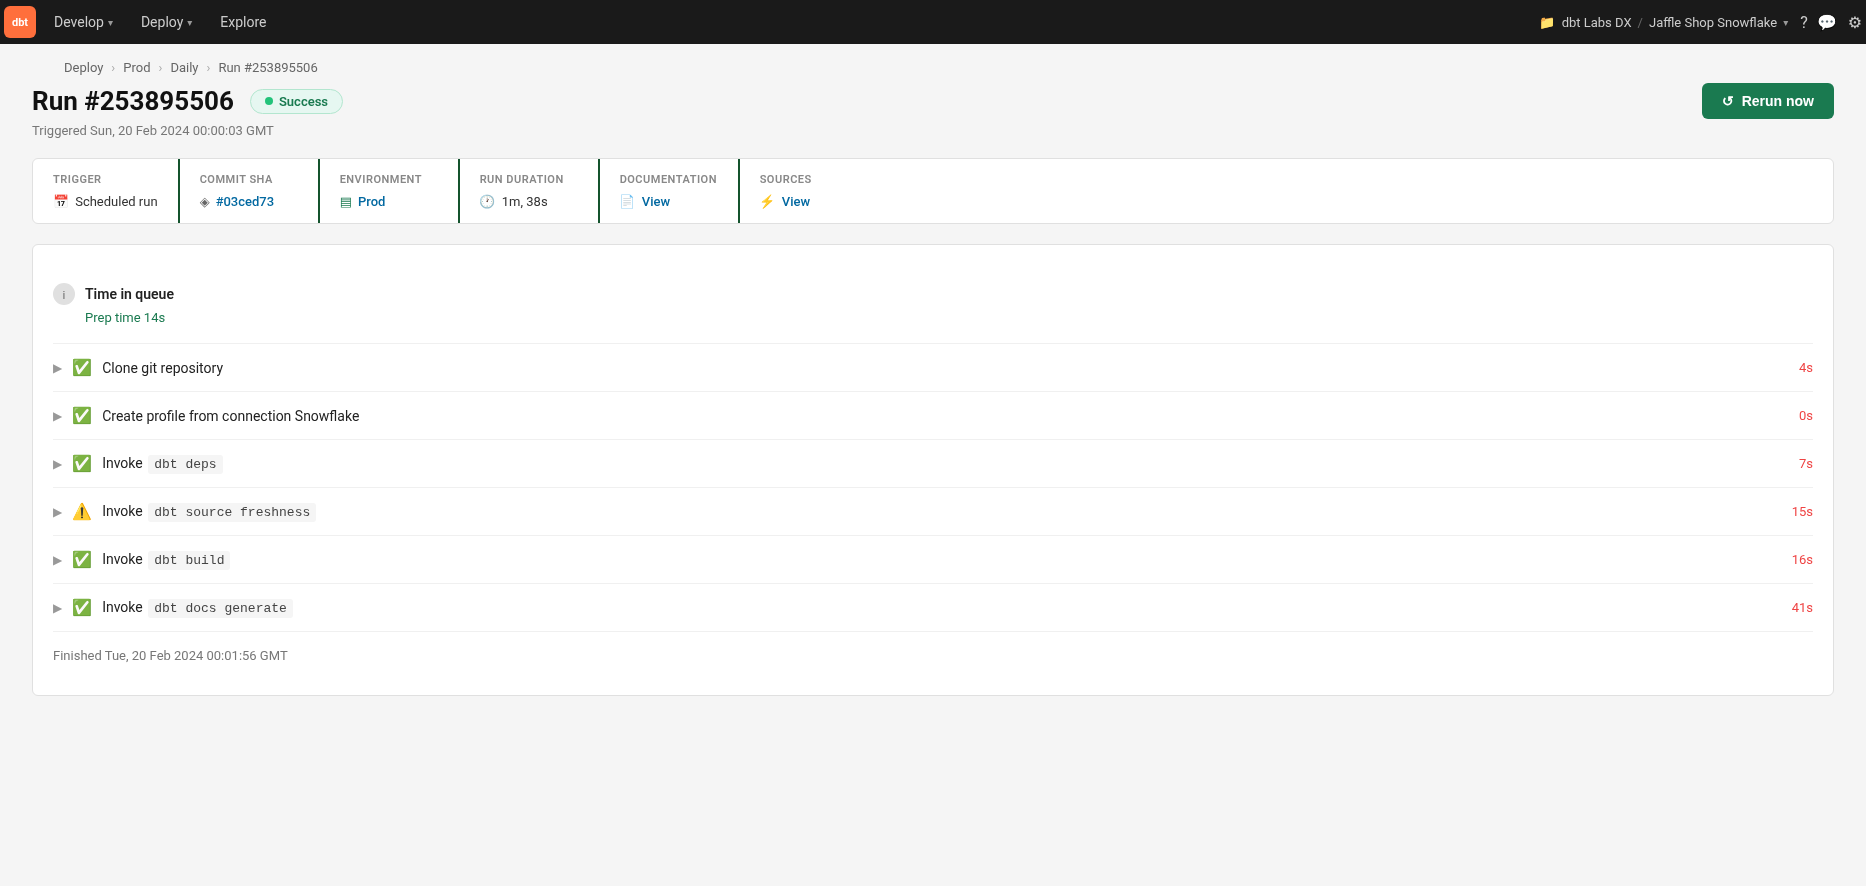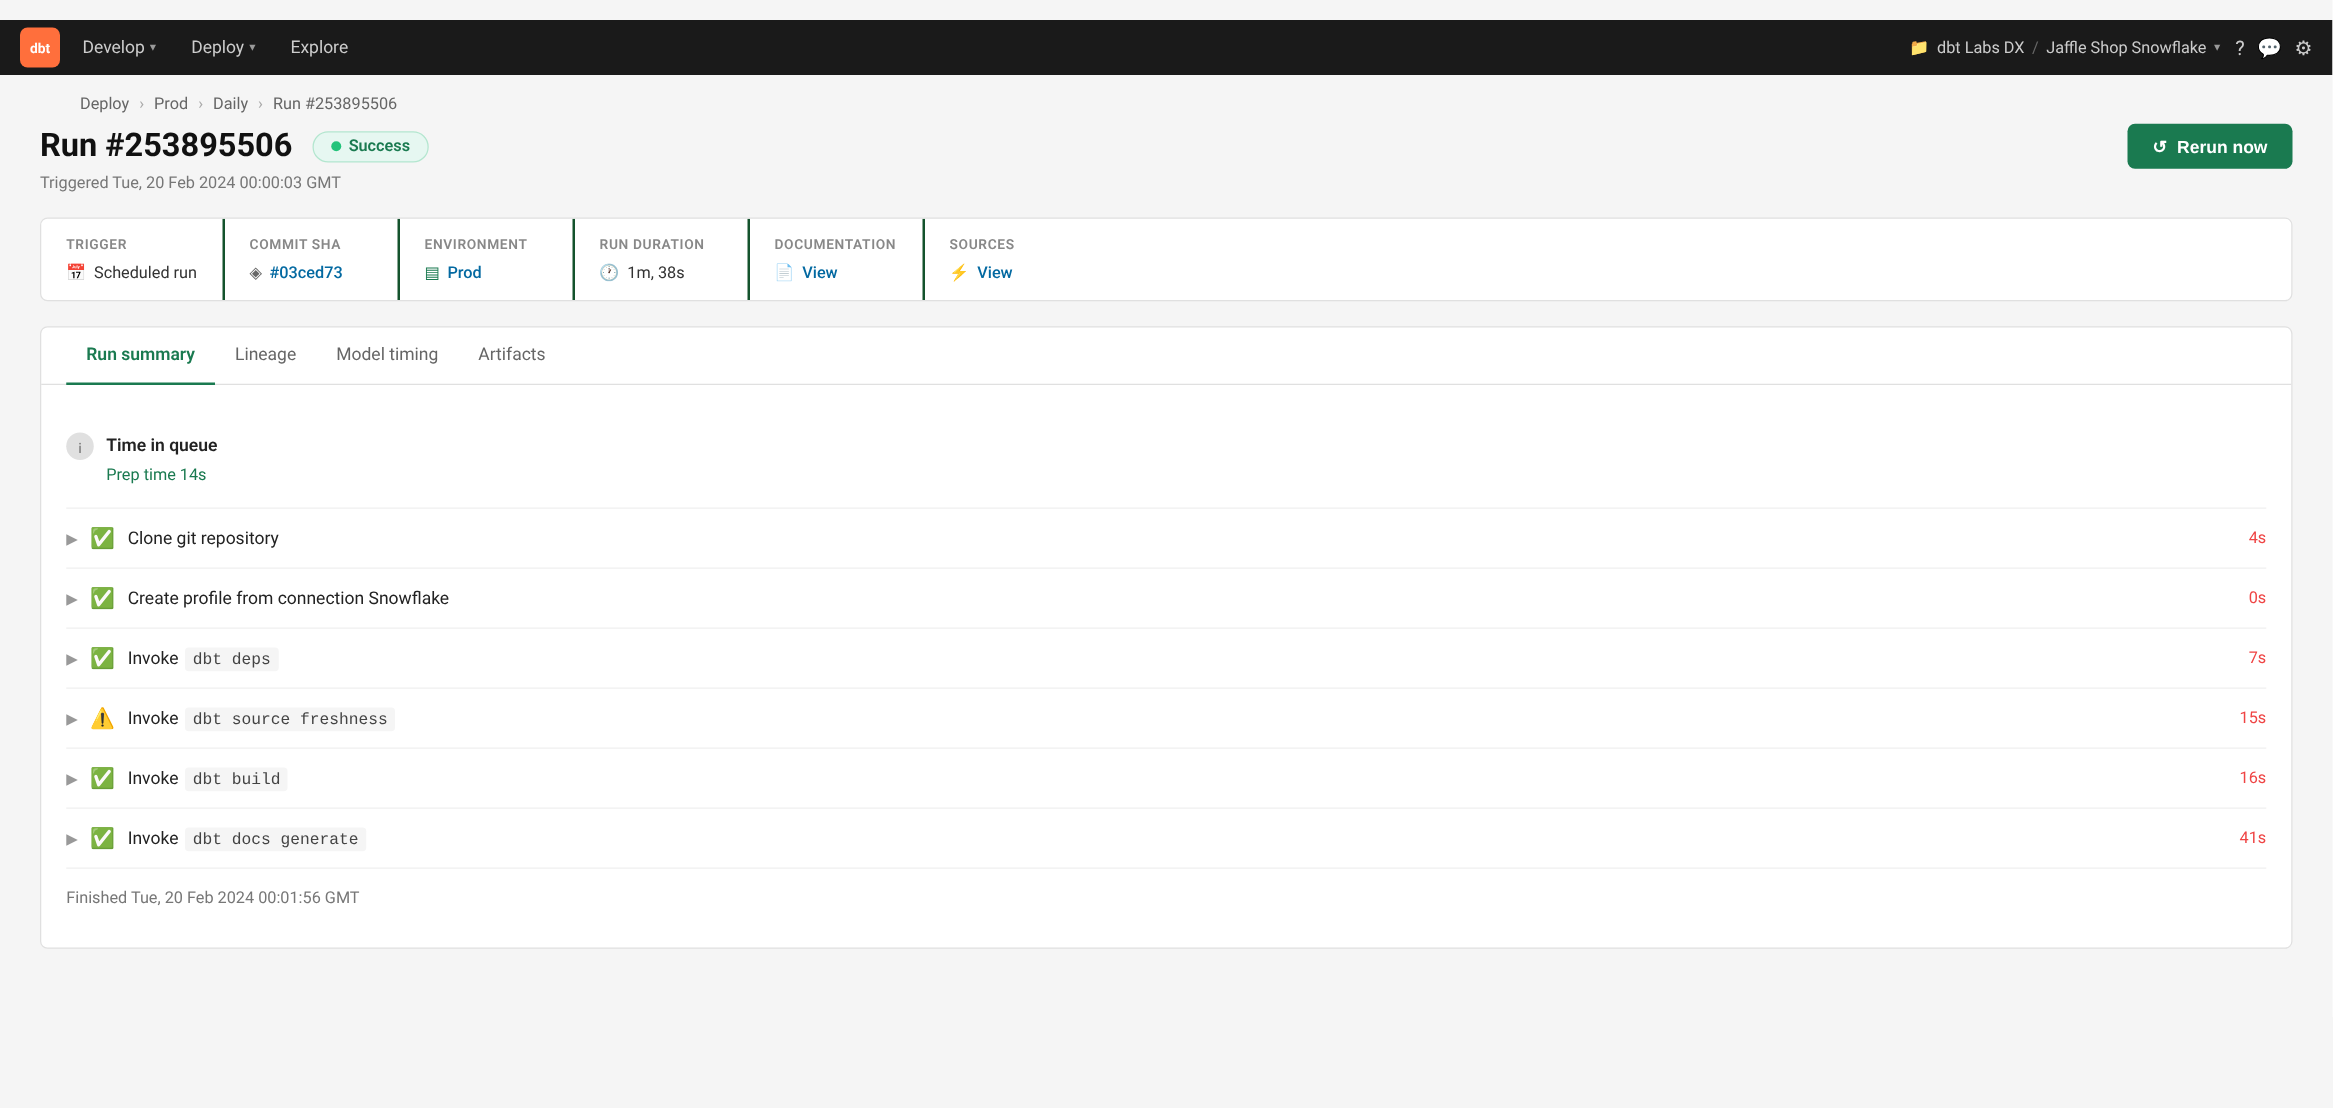--- a/index.html
+++ b/index.html
@@ -12,9 +12,8 @@
       height: 44px;
       display: flex;
       align-items: center;
-      padding: 0 16px;
+      padding: 0 4px;
       justify-content: space-between;
-      margin-top: 16px;
     }
     .topnav-left { display: flex; align-items: center; gap: 8px; }
     .dbt-logo {

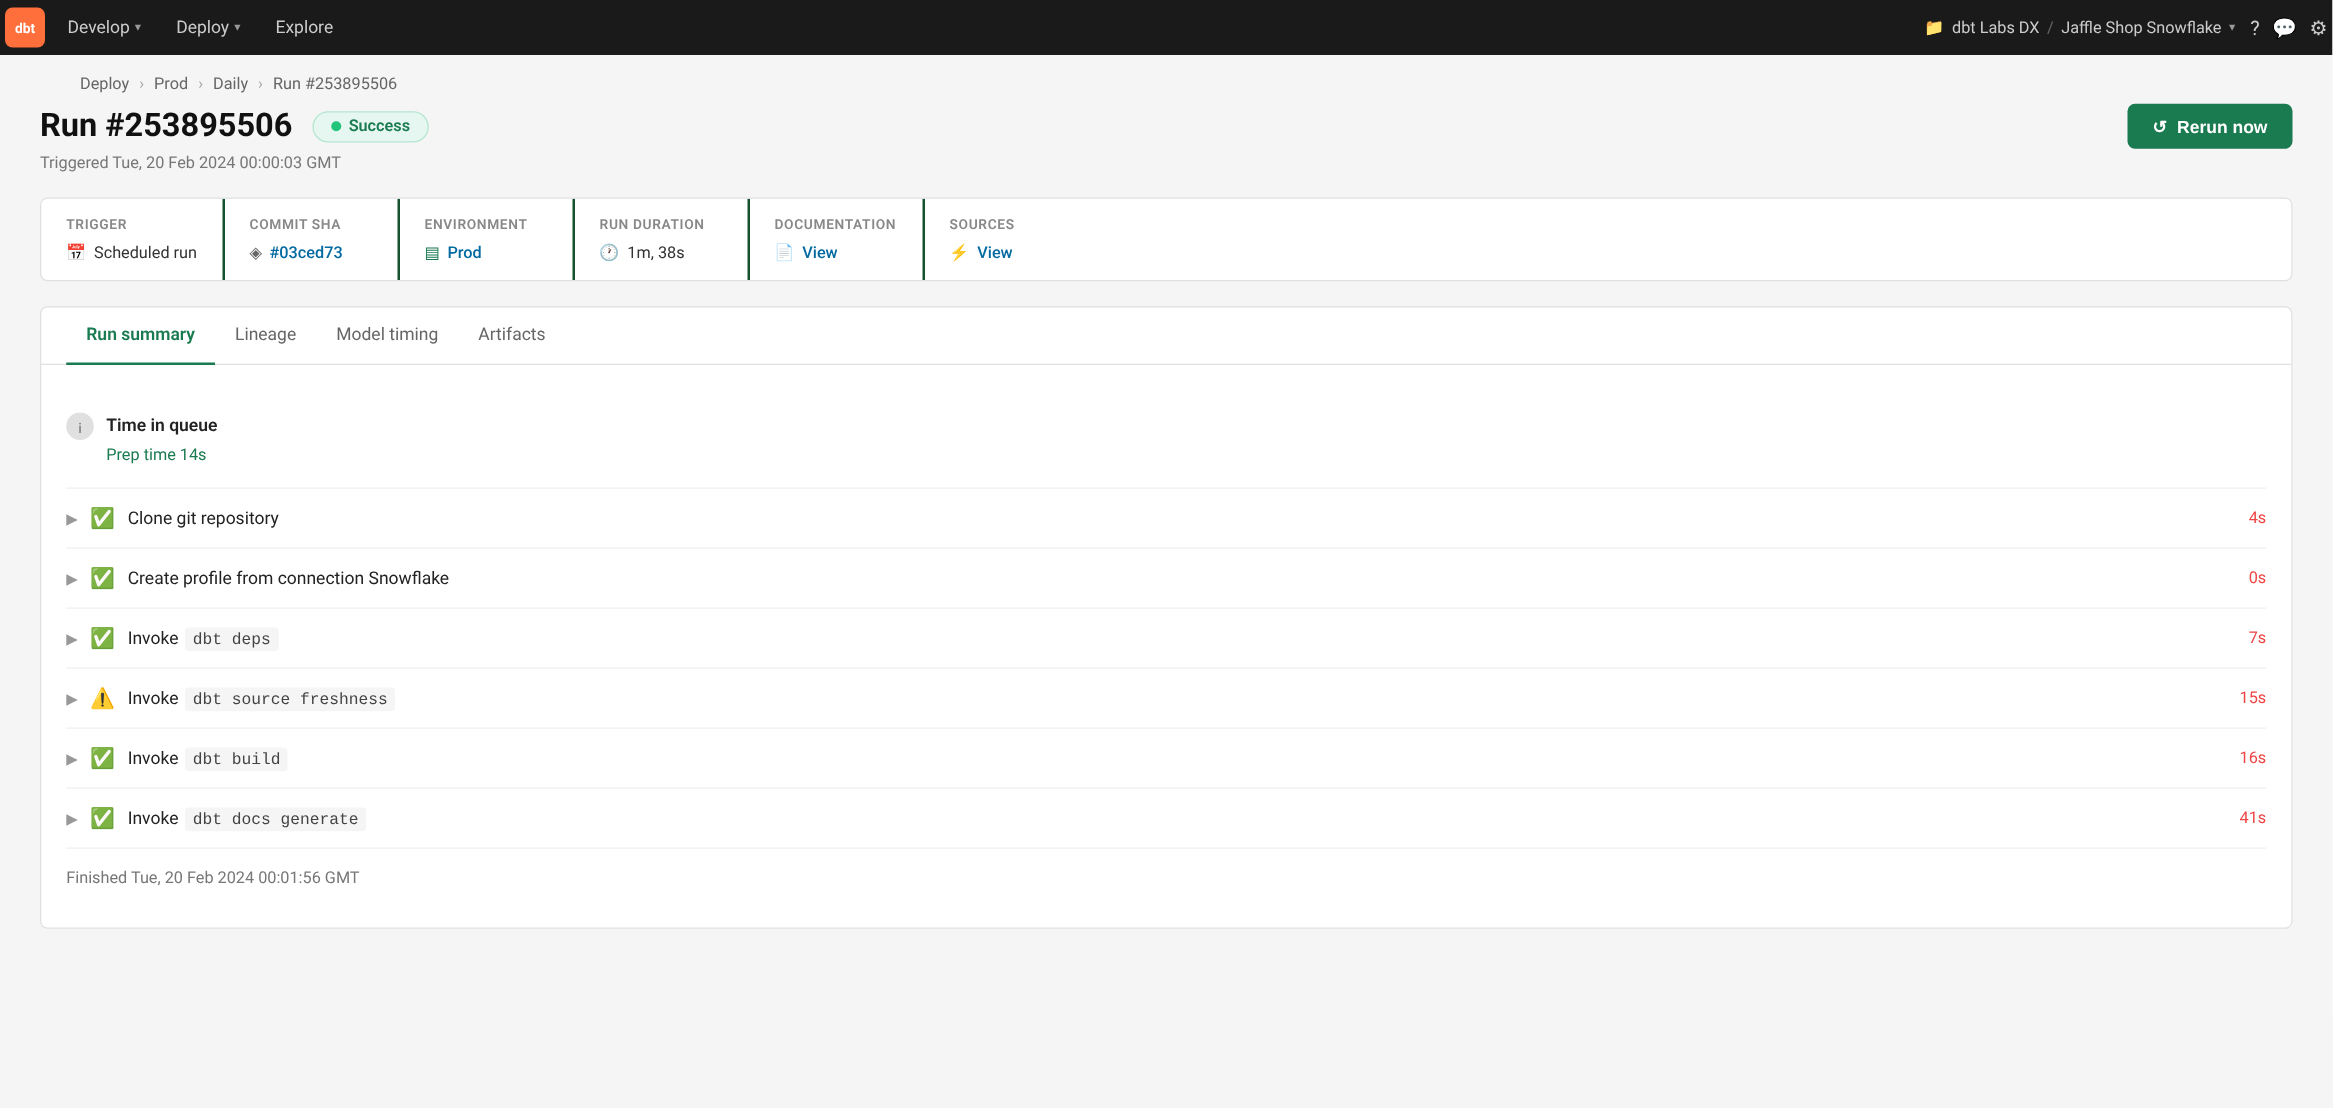--- a/index.html
+++ b/index.html
@@ -182,7 +182,7 @@
     </button>
   </div>
 
-  <p class="triggered-text">Triggered Tue, 20 Feb 2024 00:00:03 GMT</p>
+  <p class="triggered-text">Triggered Sun, 20 Feb 2024 00:00:03 GMT</p>
 
   <div class="metadata-row">
     <div class="meta-cell">

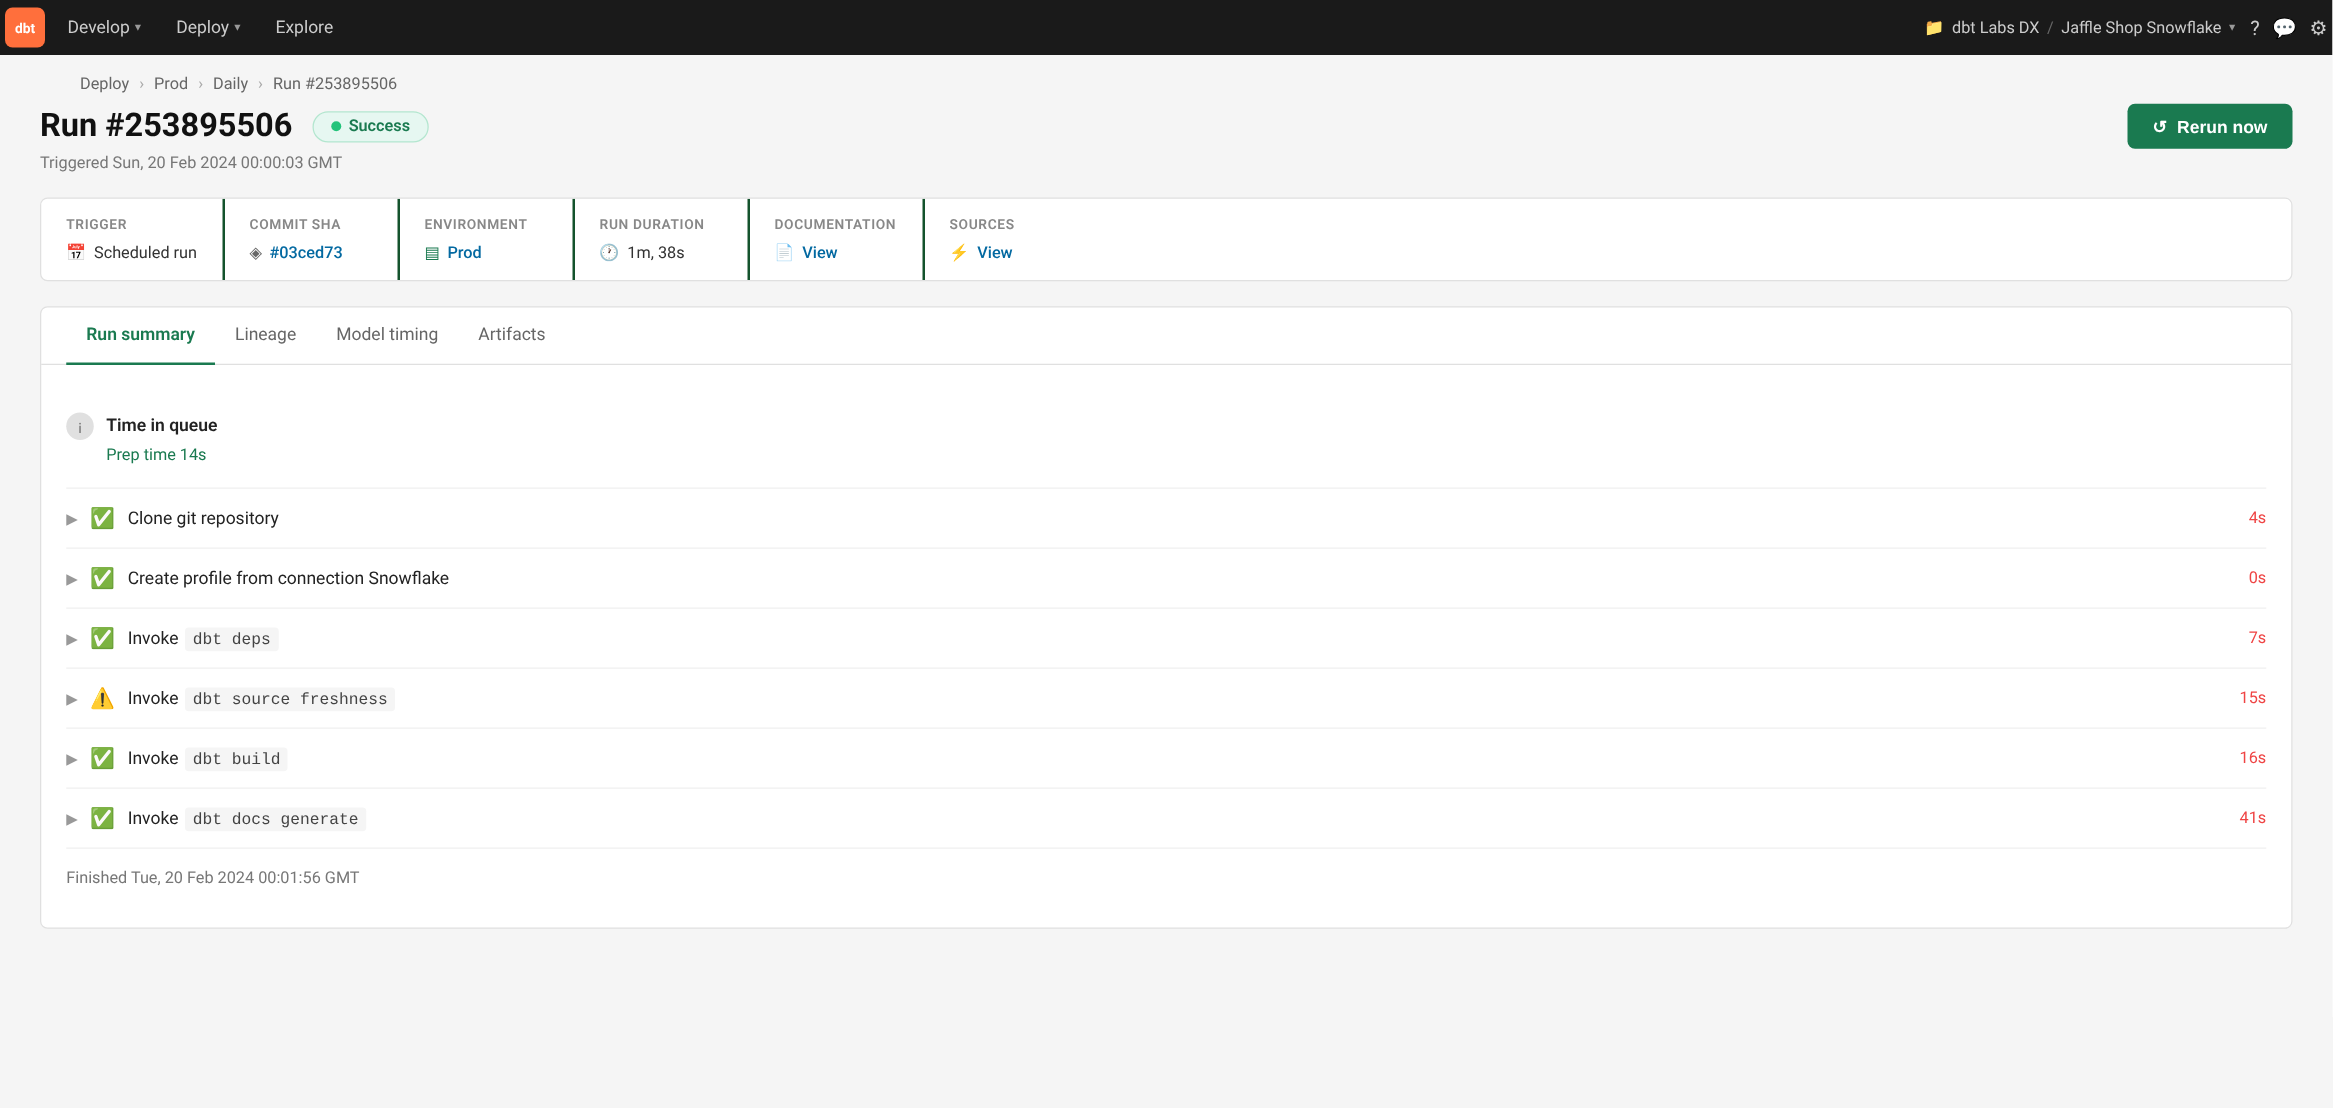--- a/index.html
+++ b/index.html
@@ -230,12 +230,6 @@
   </div>
 
   <div class="tabs-container">
-    <div class="tabs">
-      <div class="tab active">Run summary</div>
-      <div class="tab">Lineage</div>
-      <div class="tab">Model timing</div>
-      <div class="tab">Artifacts</div>
-    </div>
 
     <div class="tab-content">
 

